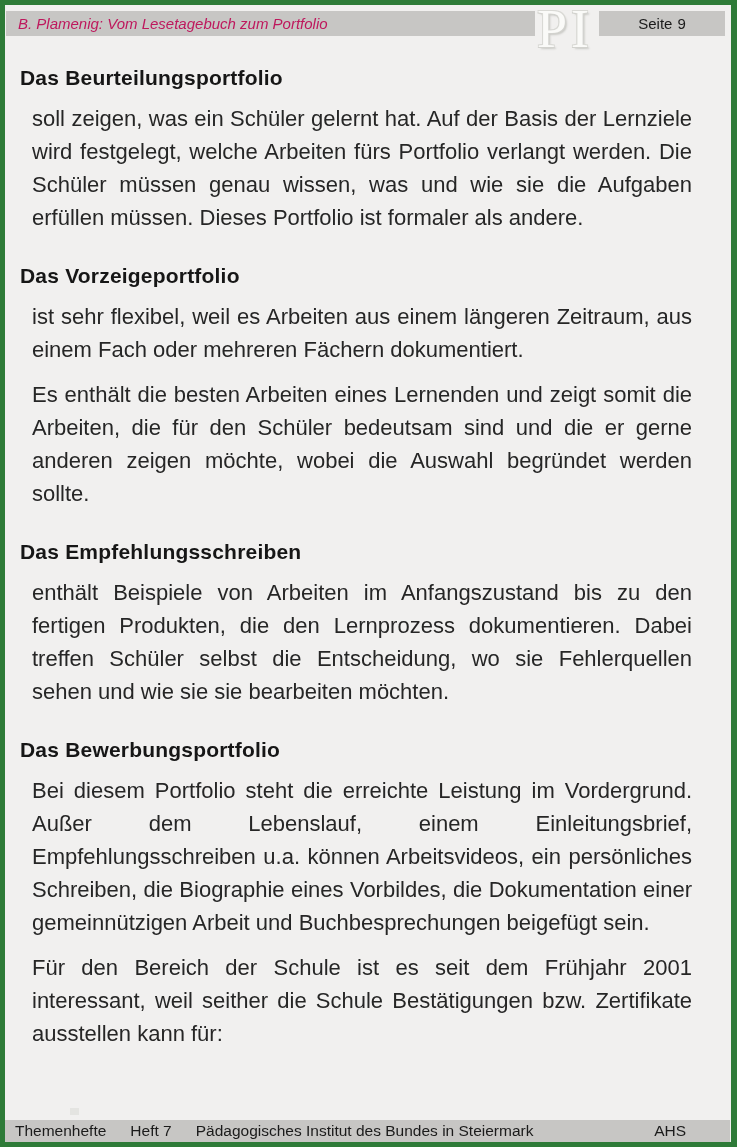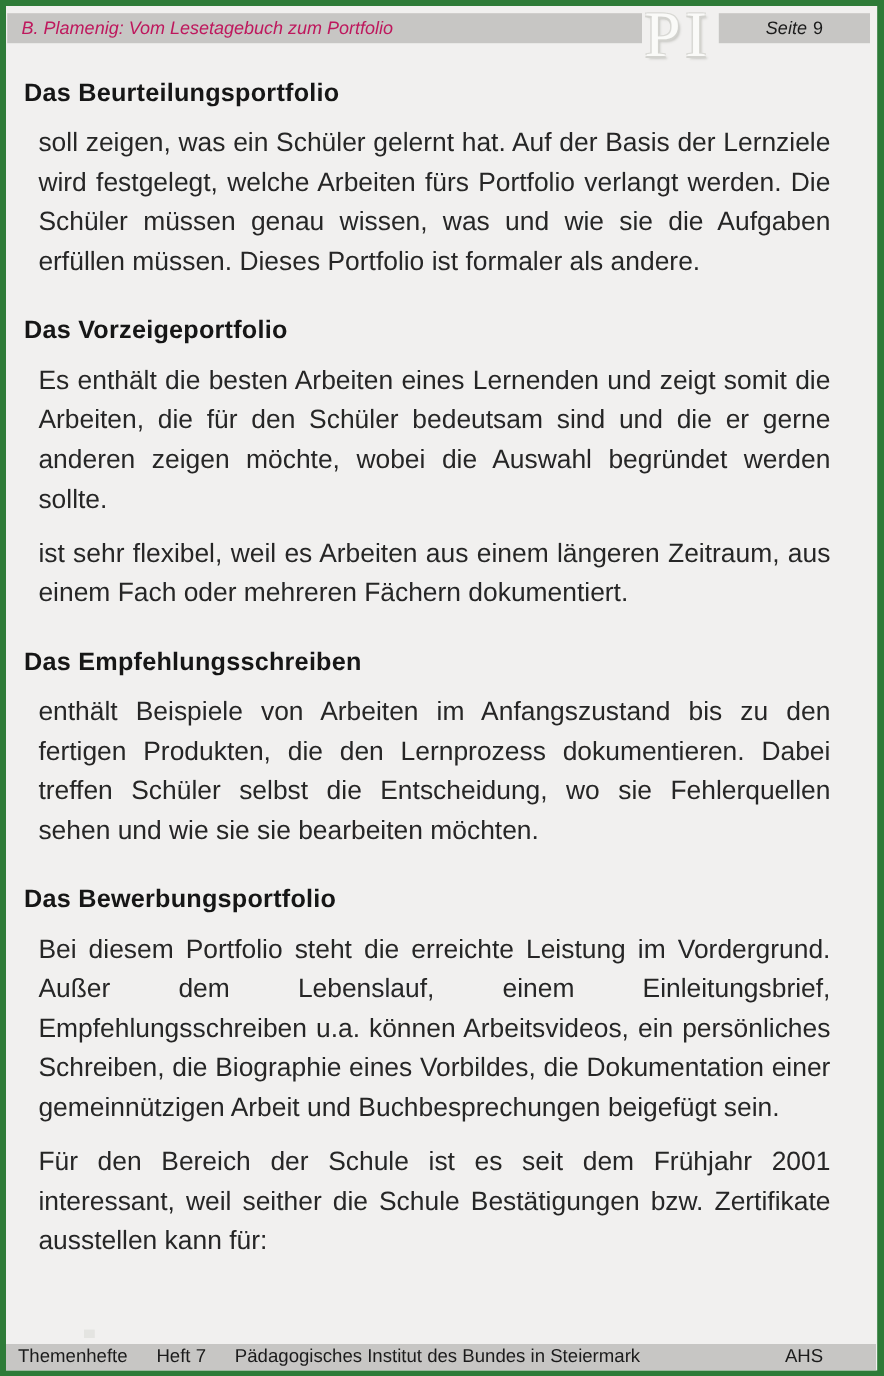--- a/index.html
+++ b/index.html
@@ -42,7 +42,7 @@
     width:126px;display:flex;align-items:center;justify-content:center;
     font-size:15px;color:#1b1b1b;gap:5px;
   }
-  .seite-label{font-style:italic;}
+  .seite-label{}
   
   .content{
     padding:31px 27px 0 15px;

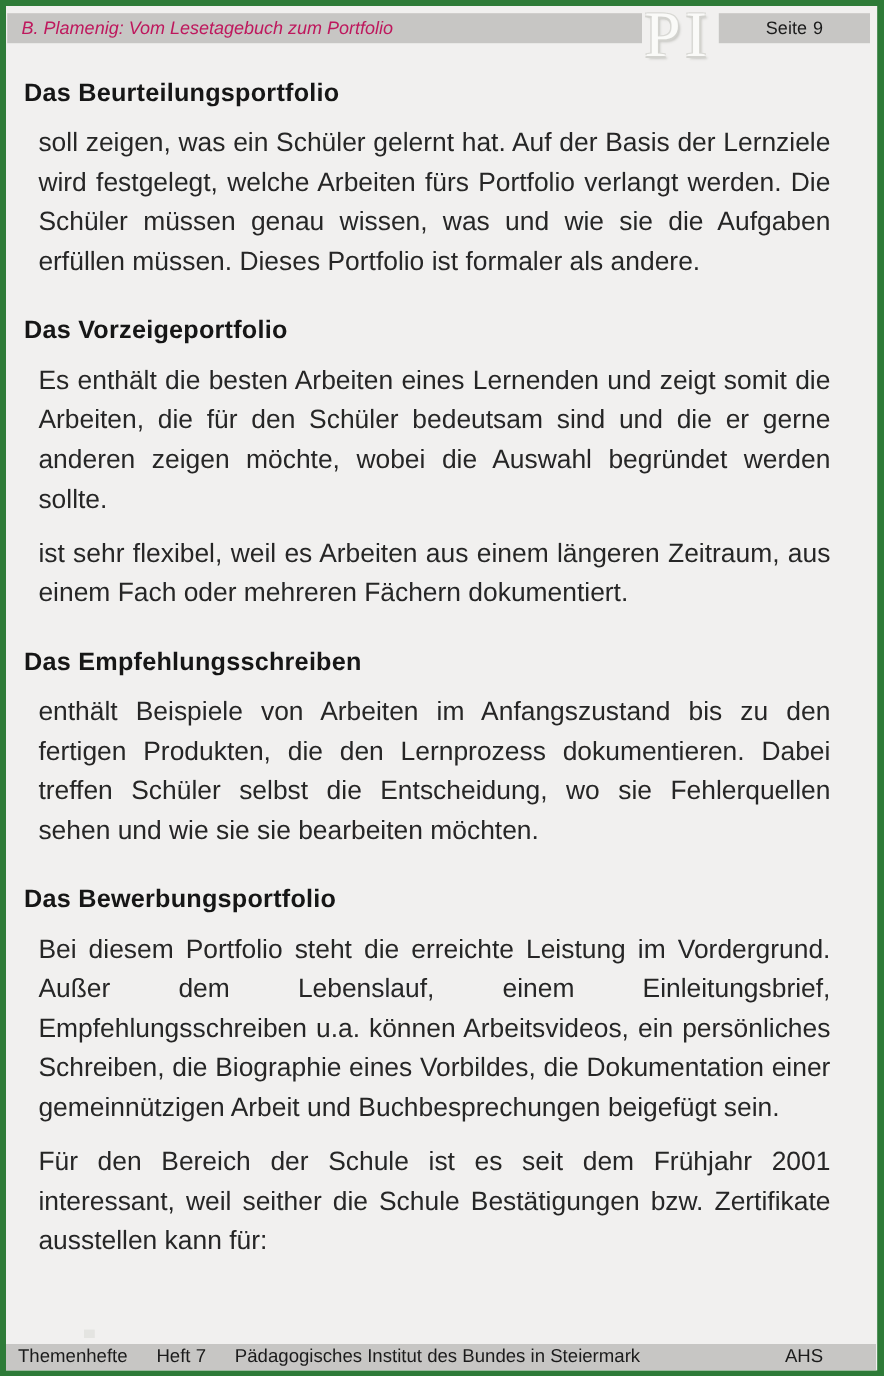--- a/index.html
+++ b/index.html
@@ -110,8 +110,8 @@
 
     <section>
       <h2>Das Vorzeigeportfolio</h2>
+      <p>ist sehr flexibel, weil es Arbeiten aus einem längeren Zeitraum, aus einem Fach oder mehreren Fächern dokumentiert.</p>
       <p>Es enthält die besten Arbeiten eines Lernenden und zeigt somit die Arbeiten, die für den Schüler bedeutsam sind und die er gerne anderen zeigen möchte, wobei die Auswahl begründet werden sollte.</p>
-      <p>ist sehr flexibel, weil es Arbeiten aus einem längeren Zeitraum, aus einem Fach oder mehreren Fächern dokumentiert.</p>
     </section>
 
     <section>

